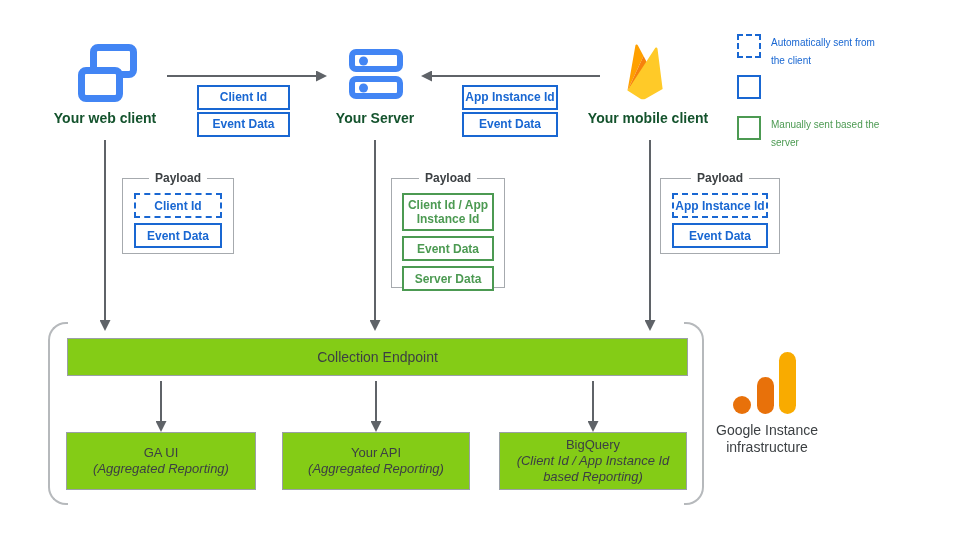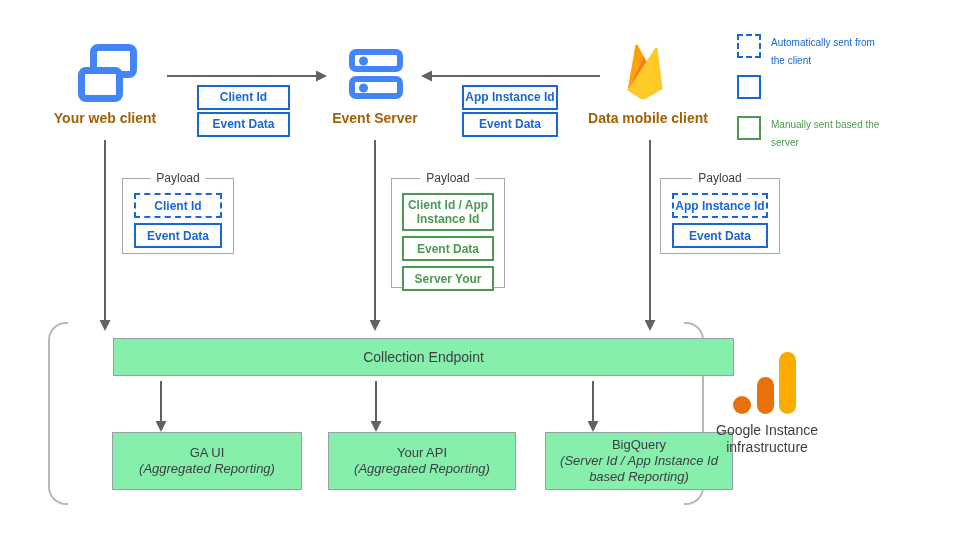--- a/index.html
+++ b/index.html
@@ -9,7 +9,7 @@
   }
   .abs{position:absolute;}
   
-  .node-label{font-size:14px;font-weight:600;color:#a16207;text-align:center;}
+  .node-label{font-size:14px;font-weight:600;color:#14532d;text-align:center;}
   
   .win{position:absolute;border:7px solid #4285f4;border-radius:8px;box-sizing:border-box;}
   .win.back{left:14px;top:2px;width:47px;height:34px;background:#fff;}

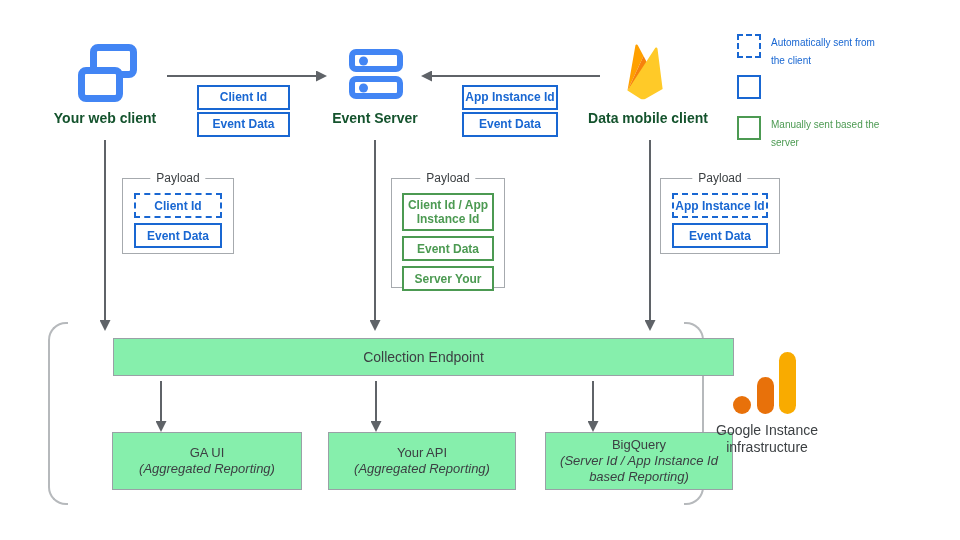--- a/index.html
+++ b/index.html
@@ -90,7 +90,7 @@
         <span class="srv-dot"></span>
       </div>
   </div>
-  <div class="abs node-label" style="left:315px;top:110px;width:120px;">Event Server</div>
+  <div class="abs node-label" style="left:315px;top:110px;width:120px;">Your Server</div>
 
   <svg class="abs" style="left:622px;top:42px;" width="42" height="62" viewBox="0 0 40 60">
     <path fill="#ffa000" d="M5 47 L12.6 3.6 C12.8 2.3 14.5 2.1 15.1 3.3 L20.5 13.5 Z"></path>

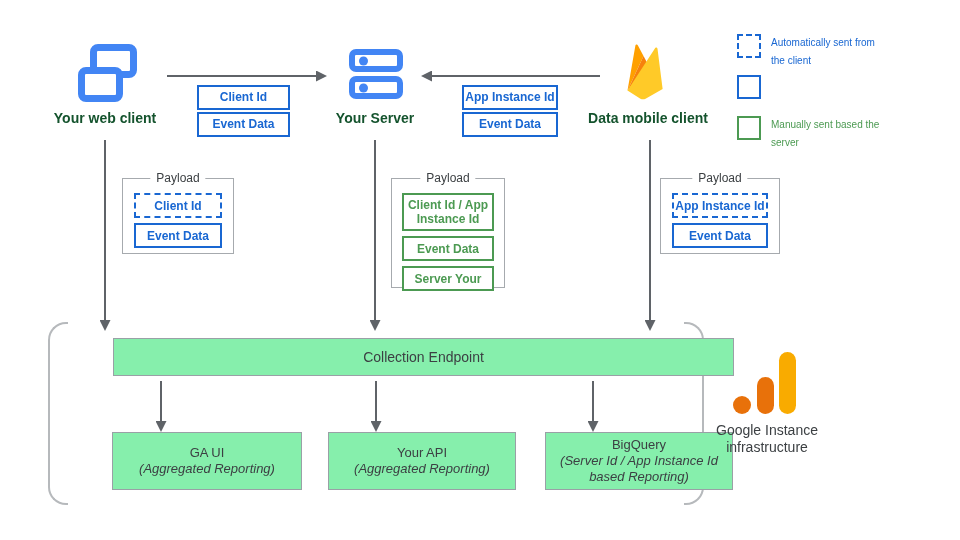--- a/index.html
+++ b/index.html
@@ -97,7 +97,7 @@
     <path fill="#f6820c" d="M5 47 L20.5 13.5 L26 24 Z"></path>
     <path fill="#ffca28" d="M31.5 6.2 C31.9 4.8 33.7 5.0 34.0 6.4 L39 45.5 L22.5 54.8 C21 55.7 19 55.7 17.5 54.8 L5 47 Z"></path>
   </svg>
-  <div class="abs node-label" style="left:584px;top:110px;width:128px;">Data mobile client</div>
+  <div class="abs node-label" style="left:584px;top:110px;width:128px;">Your mobile client</div>
 
   <div class="tag" style="left:197px;top:85px;width:93px;height:25px;">Client Id</div>
   <div class="tag" style="left:197px;top:112px;width:93px;height:25px;">Event Data</div>

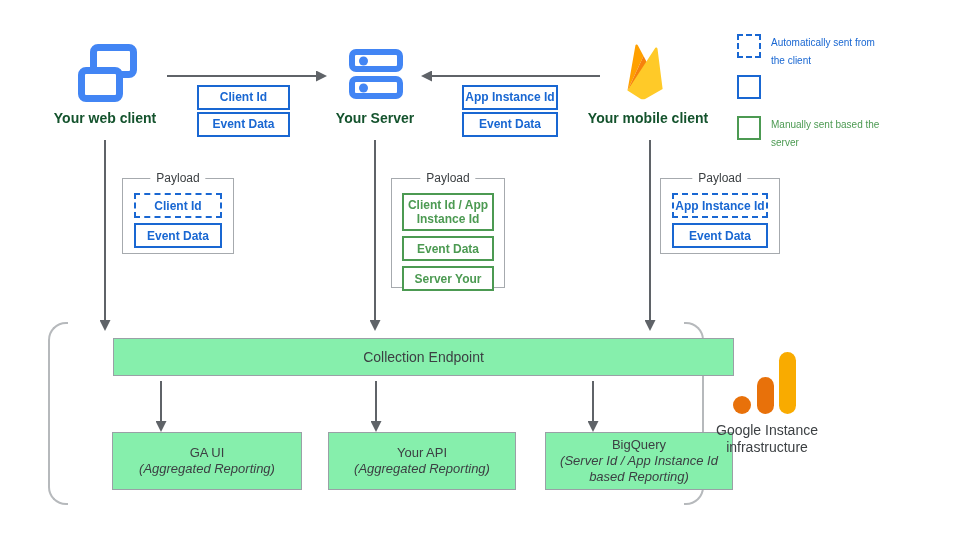--- a/index.html
+++ b/index.html
@@ -29,7 +29,7 @@
   
   .payload{position:absolute;border:1px solid #a6aaae;background:#fff;box-sizing:border-box;}
   .payload-legend{position:absolute;top:-8px;left:50%;transform:translateX(-50%);
-       background:#fff;padding:0 6px;font-size:12px;font-weight:normal;color:#3c4043;white-space:nowrap;}
+       background:#fff;padding:0 6px;font-size:12px;font-weight:bold;color:#3c4043;white-space:nowrap;}
   .payload-items{padding-top:14px;}
   
   .legend-item{position:absolute;display:flex;align-items:flex-start;}

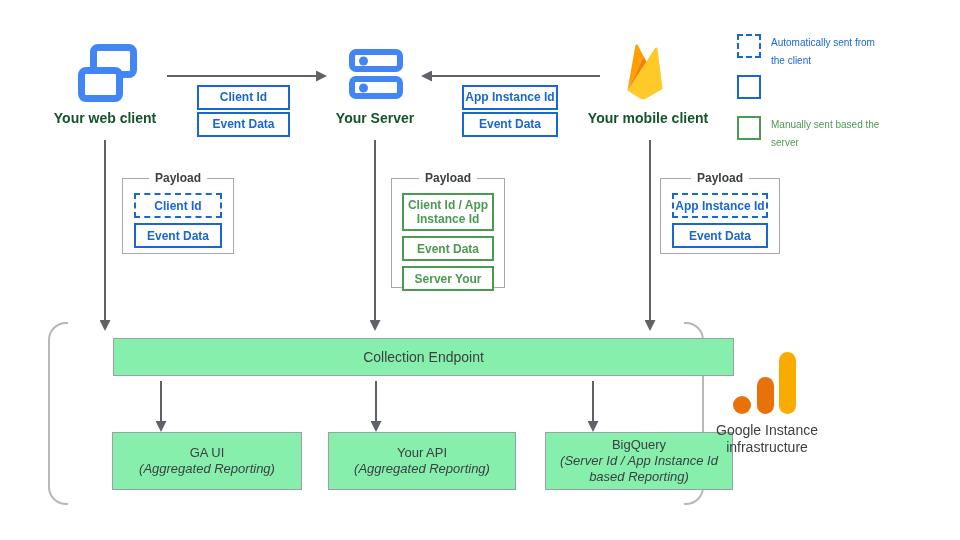--- a/index.html
+++ b/index.html
@@ -130,7 +130,7 @@
     <div class="payload-items">
       <div class="pitem green-solid" style="width:92px;height:38px;text-align:center;">Client Id / App Instance Id</div>
       <div class="pitem green-solid" style="width:92px;height:25px;">Event Data</div>
-      <div class="pitem green-solid" style="width:92px;height:25px;">Server Your</div>
+      <div class="pitem green-solid" style="width:92px;height:25px;">Server Data</div>
     </div>
   </div>
 

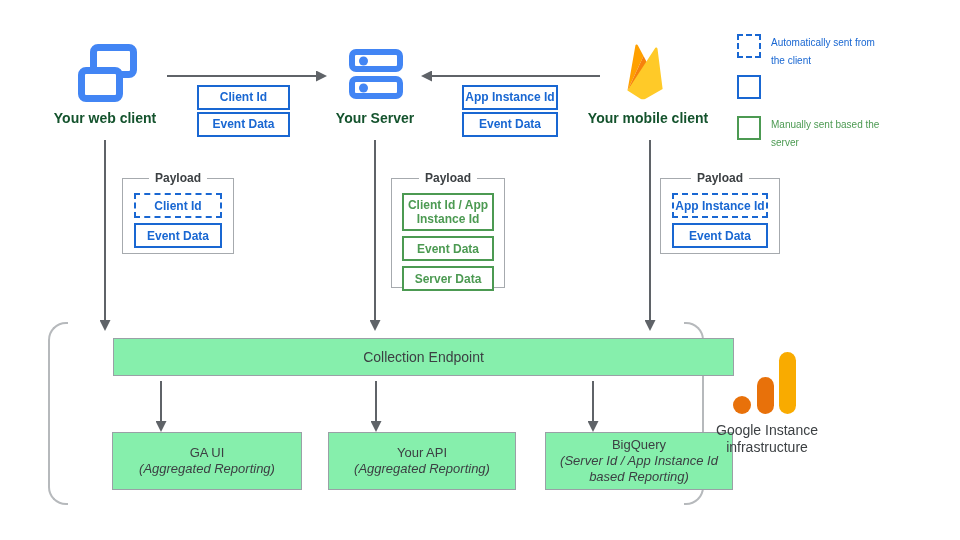--- a/index.html
+++ b/index.html
@@ -44,9 +44,9 @@
   .bracket{position:absolute;width:20px;height:183px;box-sizing:border-box;}
   .bracket.left{border:2px solid #b6b9bc;border-right:none;border-radius:18px 0 0 18px;}
   .bracket.right{border:2px solid #b6b9bc;border-left:none;border-radius:0 18px 18px 0;}
-  .gbox{position:absolute;border:1px solid #9aa0a6;background:#86efac;box-sizing:border-box;
+  .gbox{position:absolute;border:1px solid #9aa0a6;background:#84cc16;box-sizing:border-box;
        display:flex;flex-direction:column;align-items:center;justify-content:center;
-       font-size:13px;color:#3c4043;text-align:center;line-height:16px;margin-left:46px;}
+       font-size:13px;color:#3c4043;text-align:center;line-height:16px;}
   .svc-detail{font-style:italic;}
   
   .ga-dot{position:absolute;left:2px;top:46px;width:18px;height:18px;border-radius:50%;background:#e8710a;}

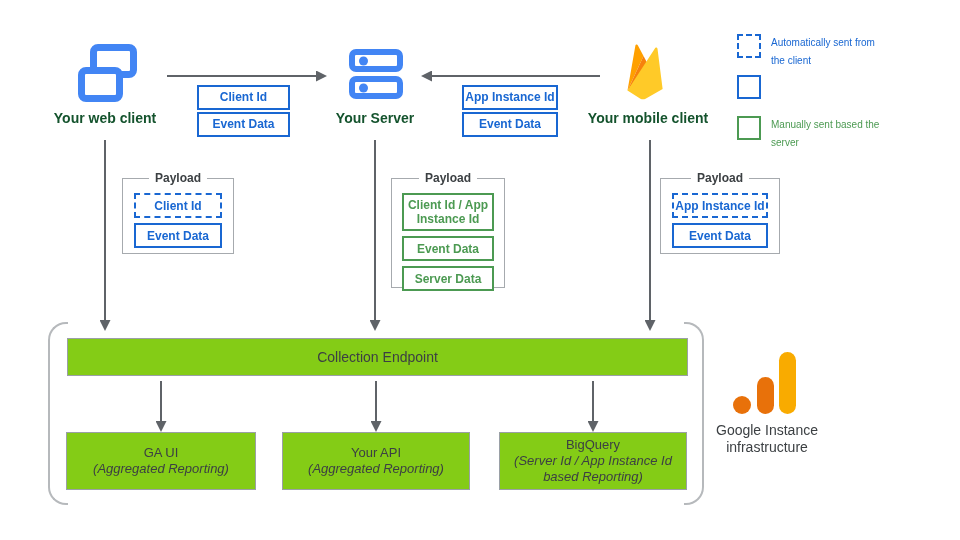--- a/index.html
+++ b/index.html
@@ -159,7 +159,7 @@
   </div>
   <div class="gbox" style="left:499px;top:432px;width:188px;height:58px;">
     <span class="svc-name">BigQuery</span>
-    <span class="svc-detail" style="width:170px;">(Server Id / App Instance Id based Reporting)</span>
+    <span class="svc-detail" style="width:170px;">(Client Id / App Instance Id based Reporting)</span>
   </div>
 
   <div class="abs" style="left:731px;top:350px;width:70px;height:66px;">

